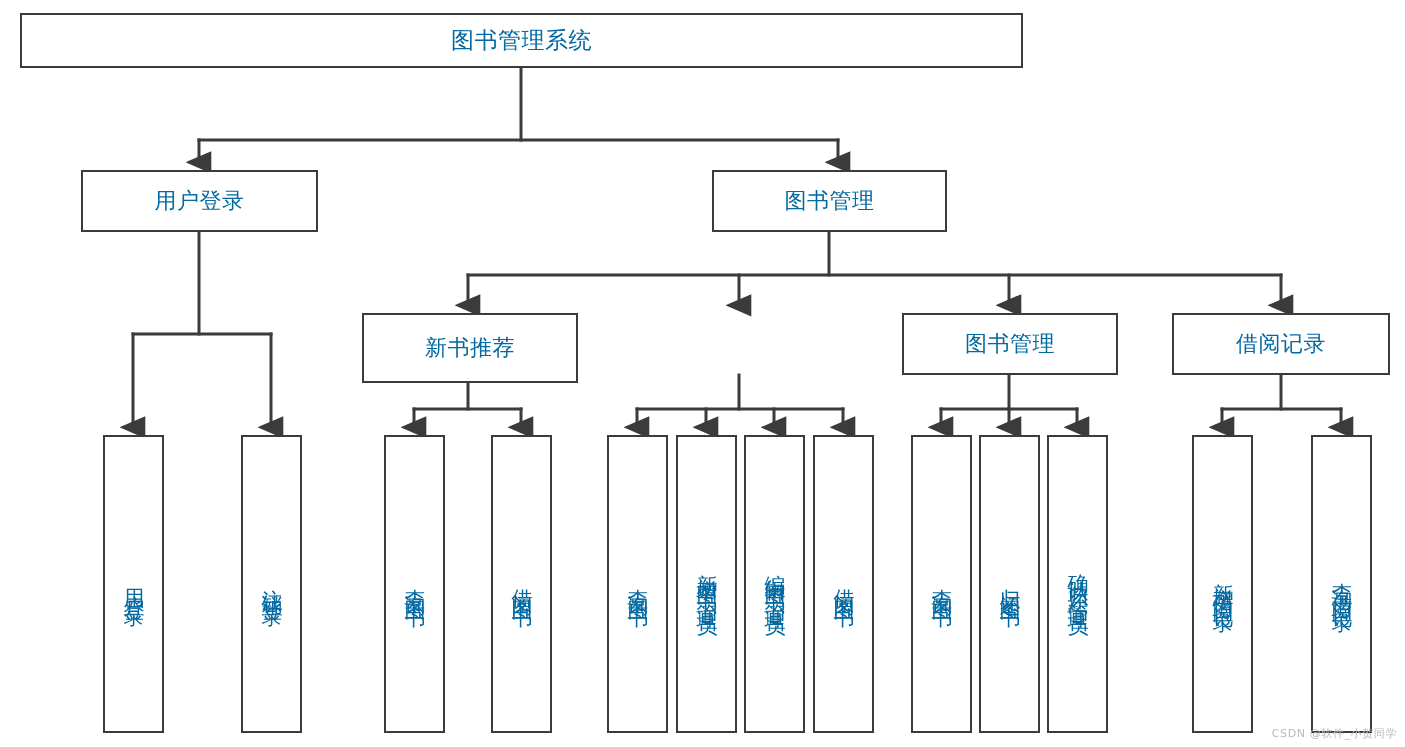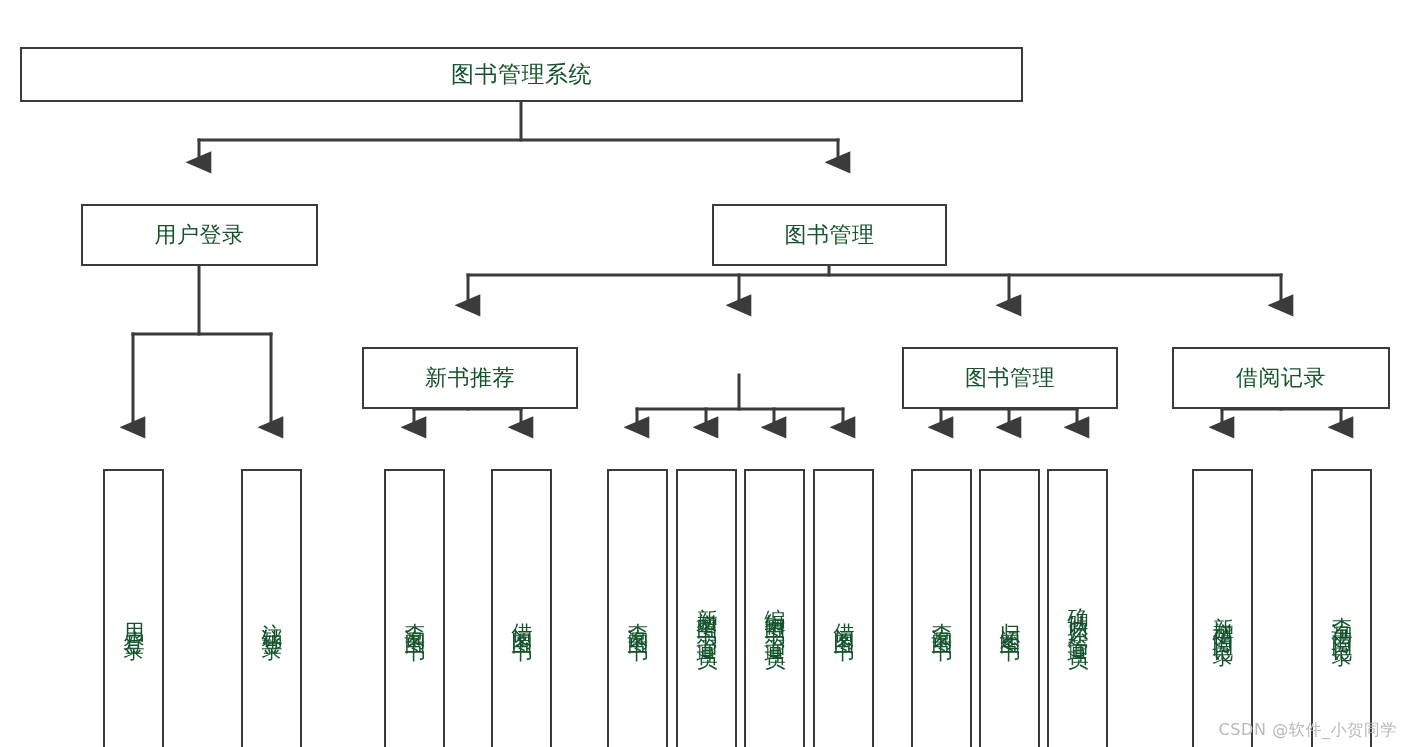--- a/index.html
+++ b/index.html
@@ -28,9 +28,8 @@
     display:flex;
     align-items:center;
     justify-content:center;
-    color:#14532d;
+    color:#0369a1;
     z-index:2;
-    margin-top:34px;
   }
   .node-label{
     display:block;

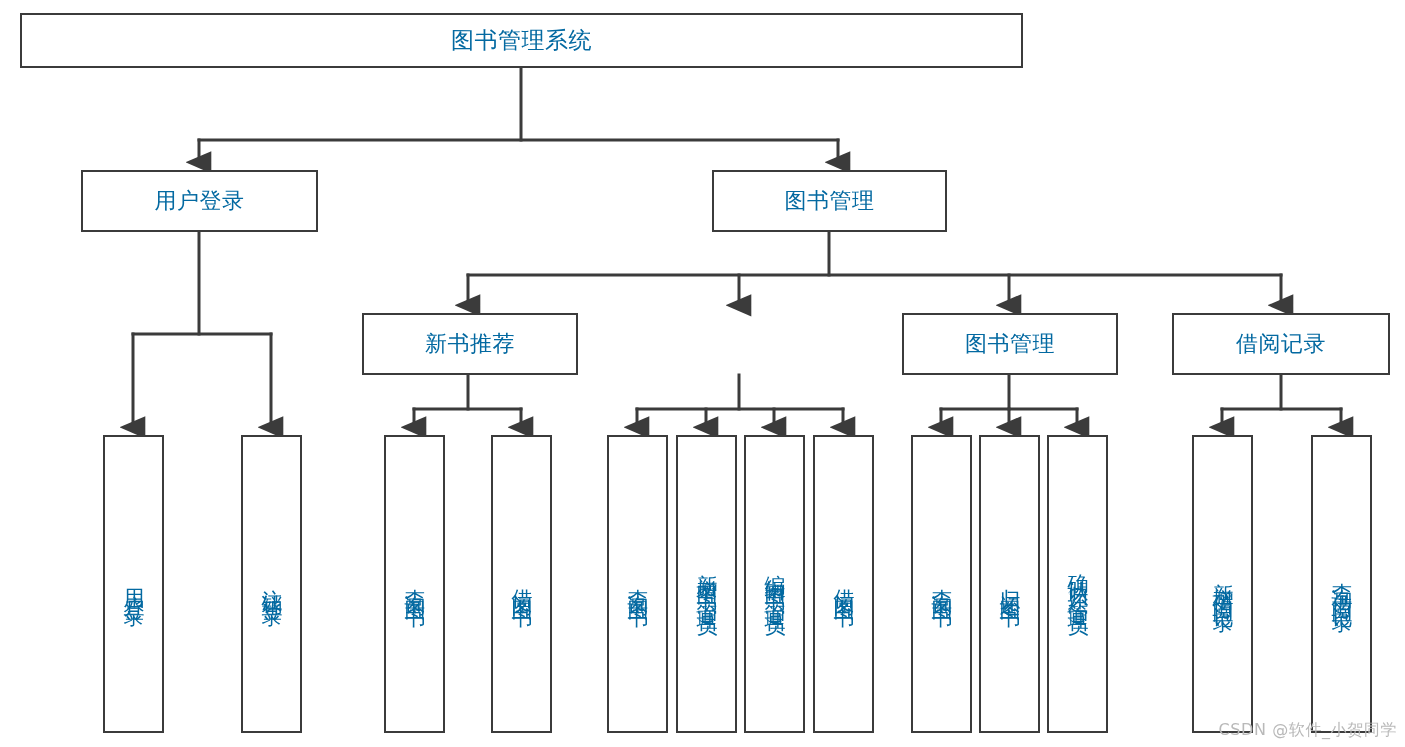--- a/index.html
+++ b/index.html
@@ -137,7 +137,7 @@
     <span class="node-label">图书管理</span>
   </div>
 
-  <div class="node horiz" style="left:362px;top:313px;width:216px;height:62px;">
+  <div class="node horiz" style="left:362px;top:313px;width:216px;height:70px;">
     <span class="node-label">新书推荐</span>
   </div>
 

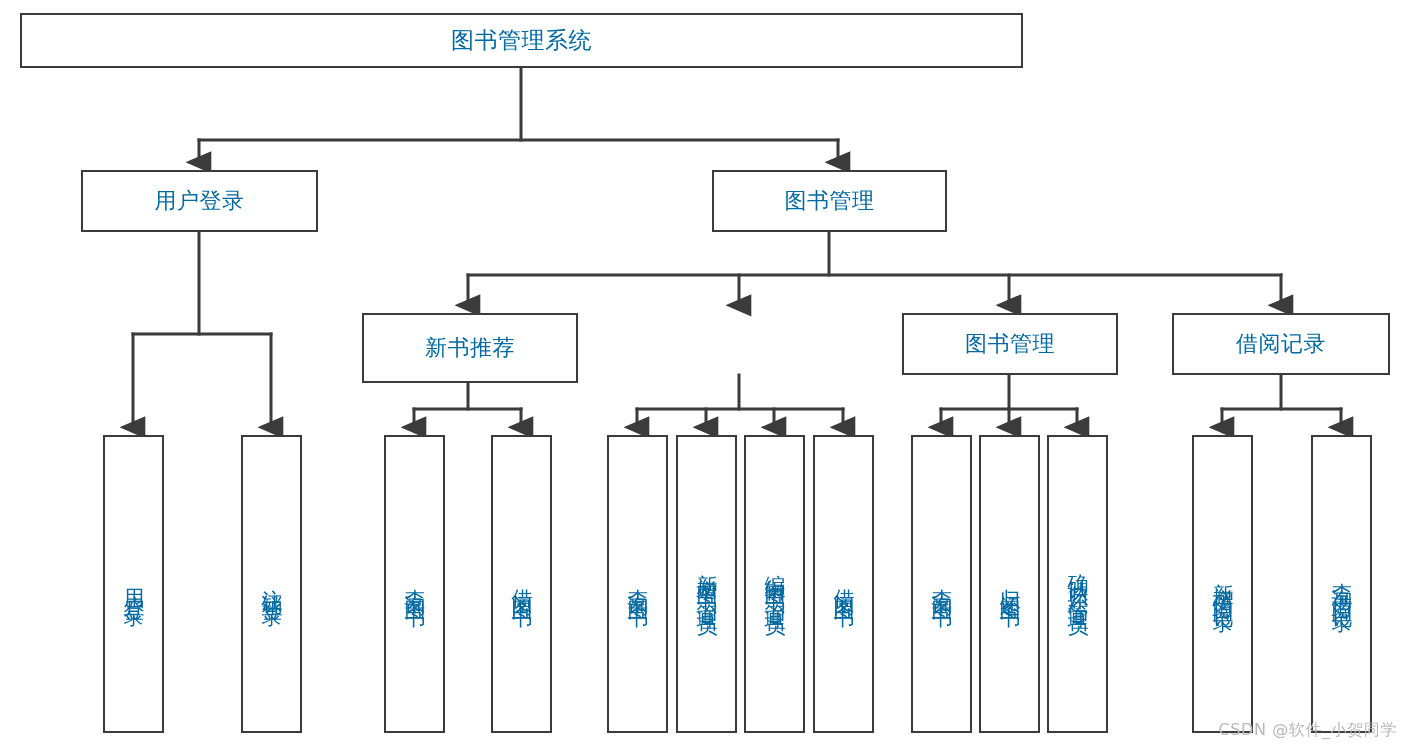--- a/index.html
+++ b/index.html
@@ -60,7 +60,7 @@
   #watermark{
     position:absolute;
     right:8px;bottom:6px;
-    font-size:16px;
+    font-size:11px;
     color:#b9b9b9;
     letter-spacing:0.6px;
     z-index:5;

